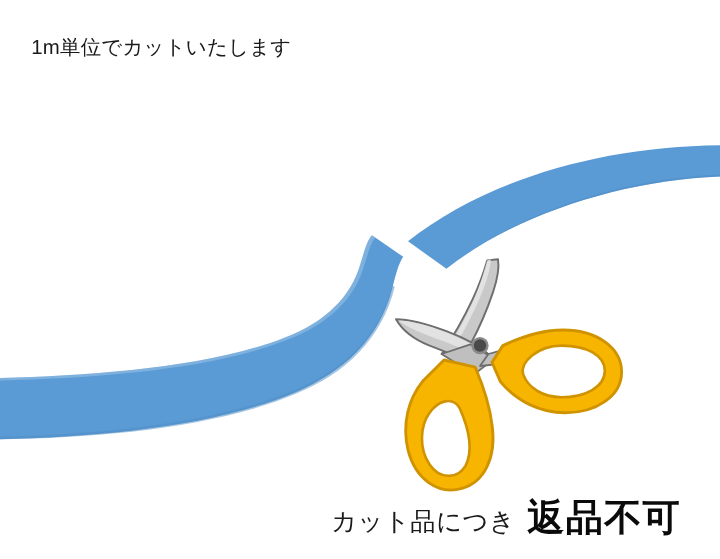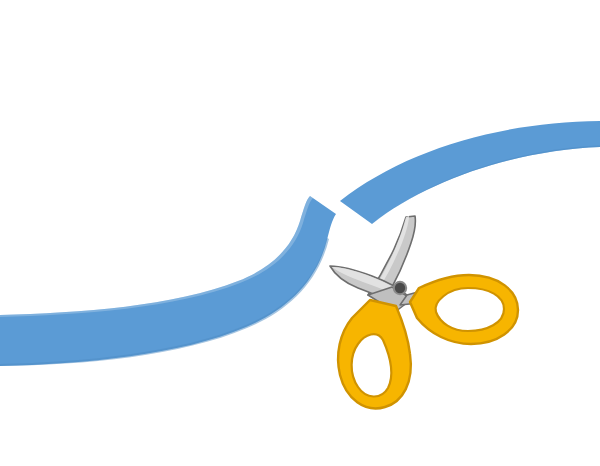--- a/index.html
+++ b/index.html
@@ -220,6 +220,7 @@
     </g>
   </svg>
 
+  <div class="txt-line-1">1m単位でカットいたします</div>
 
 
 

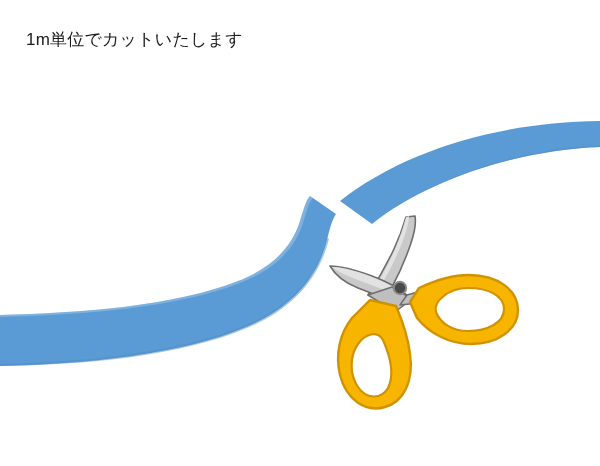--- a/index.html
+++ b/index.html
@@ -223,6 +223,9 @@
   <div class="txt-line-1">1m単位でカットいたします</div>
 
 
+  <div class="txt-bottom">
+    <span class="small">カット品につき</span><span class="big">返品不可</span>
+  </div>
 
 </div>
 

